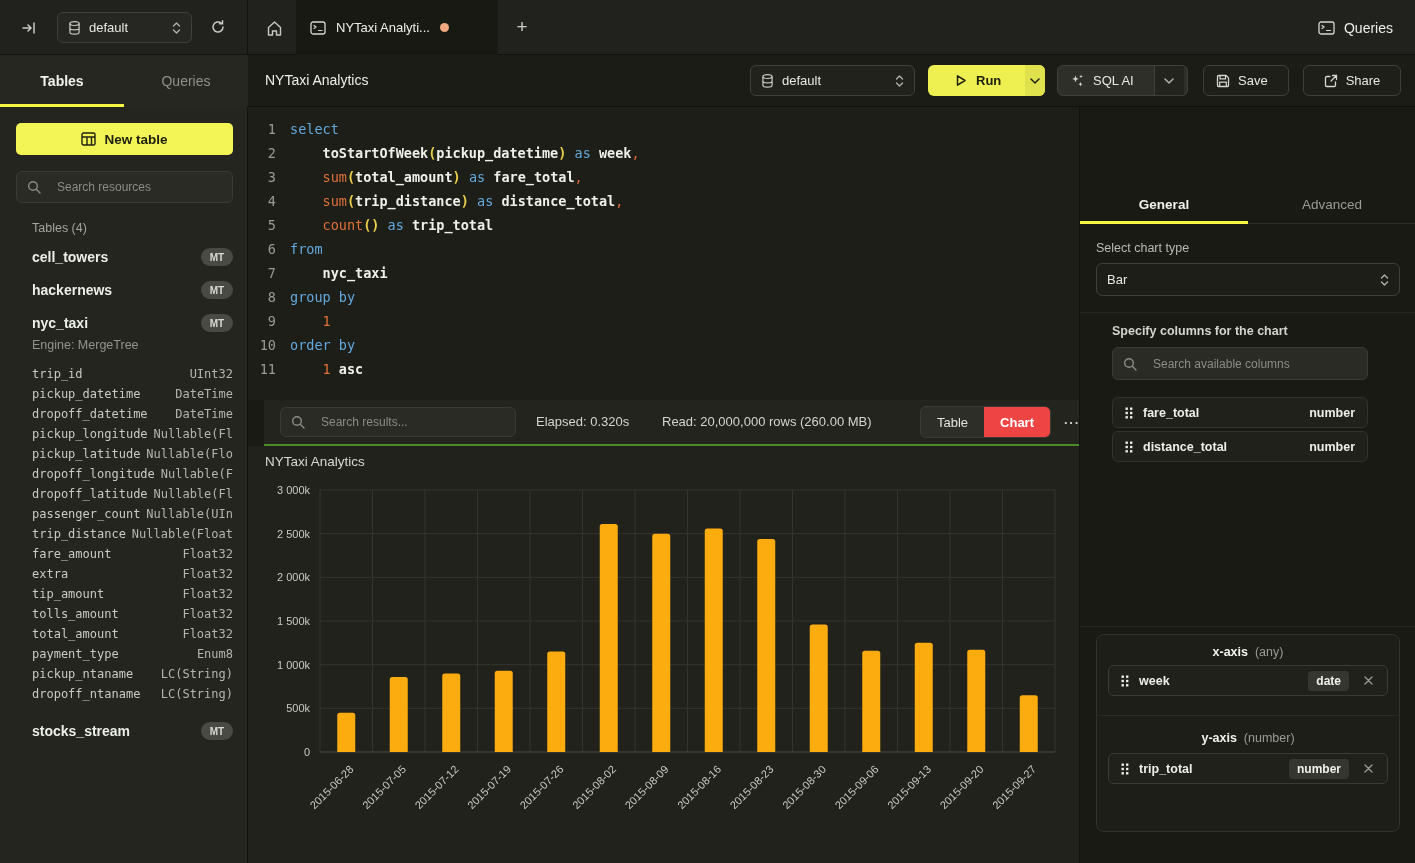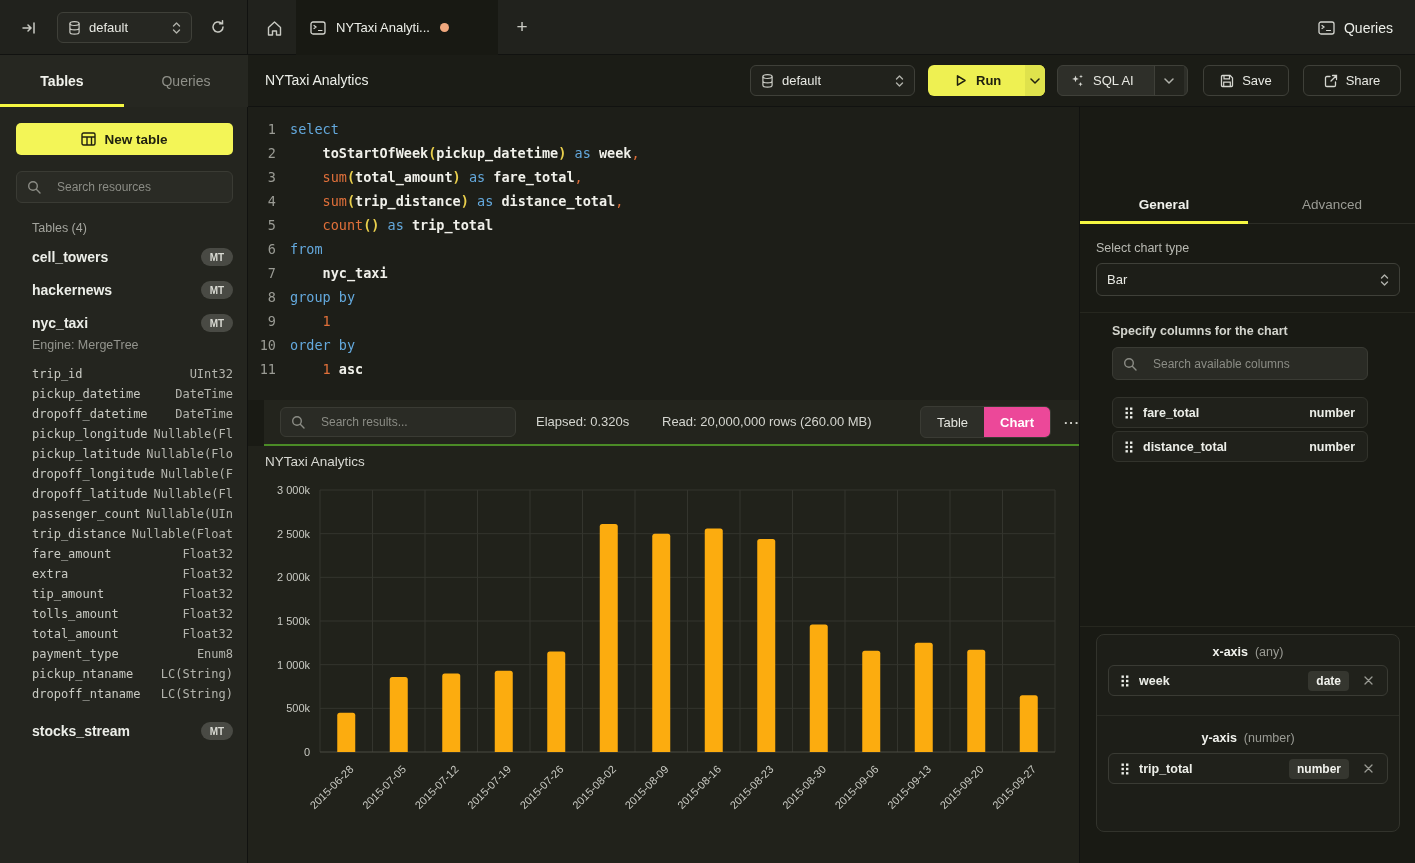--- a/index.html
+++ b/index.html
@@ -51,7 +51,7 @@
   .sqlai-btn { left:809px; width:131px; padding:0; overflow:hidden; background:#2e2f29; }
   .sqlai-main { display:flex; align-items:center; gap:8px; padding:0 12px; height:100%; }
   .sqlai-caret { width:30px; height:100%; background:#23241e; border-left:1px solid #3f4039; display:flex; align-items:center; justify-content:center; }
-  .save-btn { left:955px; width:86px; justify-content:center; background:#1e1f19; }
+  .save-btn { left:955px; width:86px; justify-content:flex-start; background:#1e1f19; }
   .share-btn { left:1055px; width:98px; justify-content:center; background:#1e1f19; }
 
   

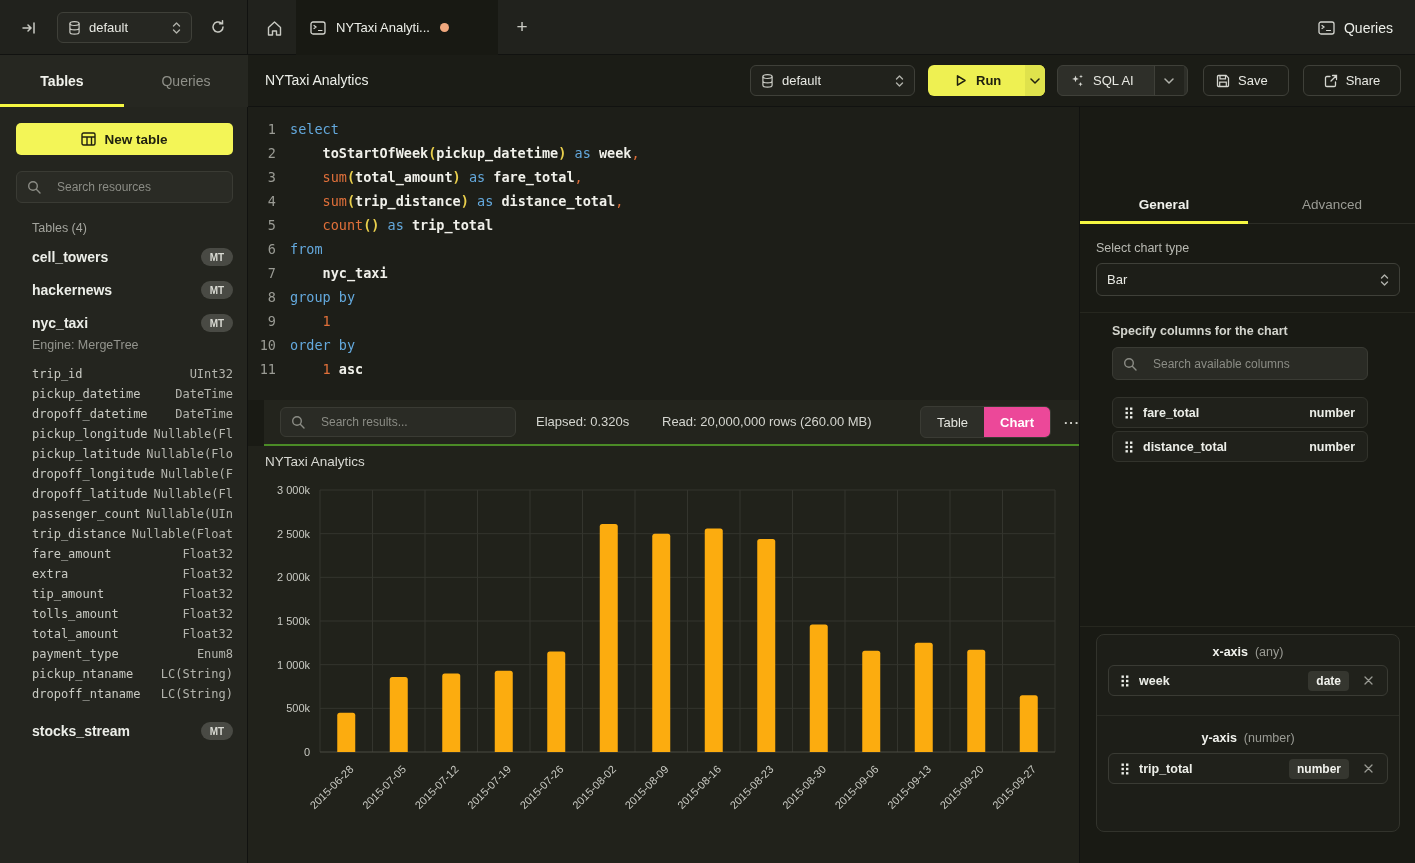--- a/index.html
+++ b/index.html
@@ -95,7 +95,7 @@
   .readrows { left:398px; }
   .view-toggle { position:absolute; right:44px; top:6px; height:32px; display:flex; background:#2d2e28; border:1px solid #3a3b34; border-radius:6px; overflow:hidden; }
   .view-seg { padding:0 16px; display:flex; align-items:center; font-size:13px; color:#e4e5df; cursor:pointer; }
-  .view-seg.active { background:#ec4899; color:#ffffff; font-weight:600; }
+  .view-seg.active { background:#ef4444; color:#ffffff; font-weight:600; }
   .more-btn { position:absolute; right:10px; top:12px; width:26px; height:20px; color:#d0d1ca; font-size:13px; letter-spacing:1px; font-weight:700; }
 
   

